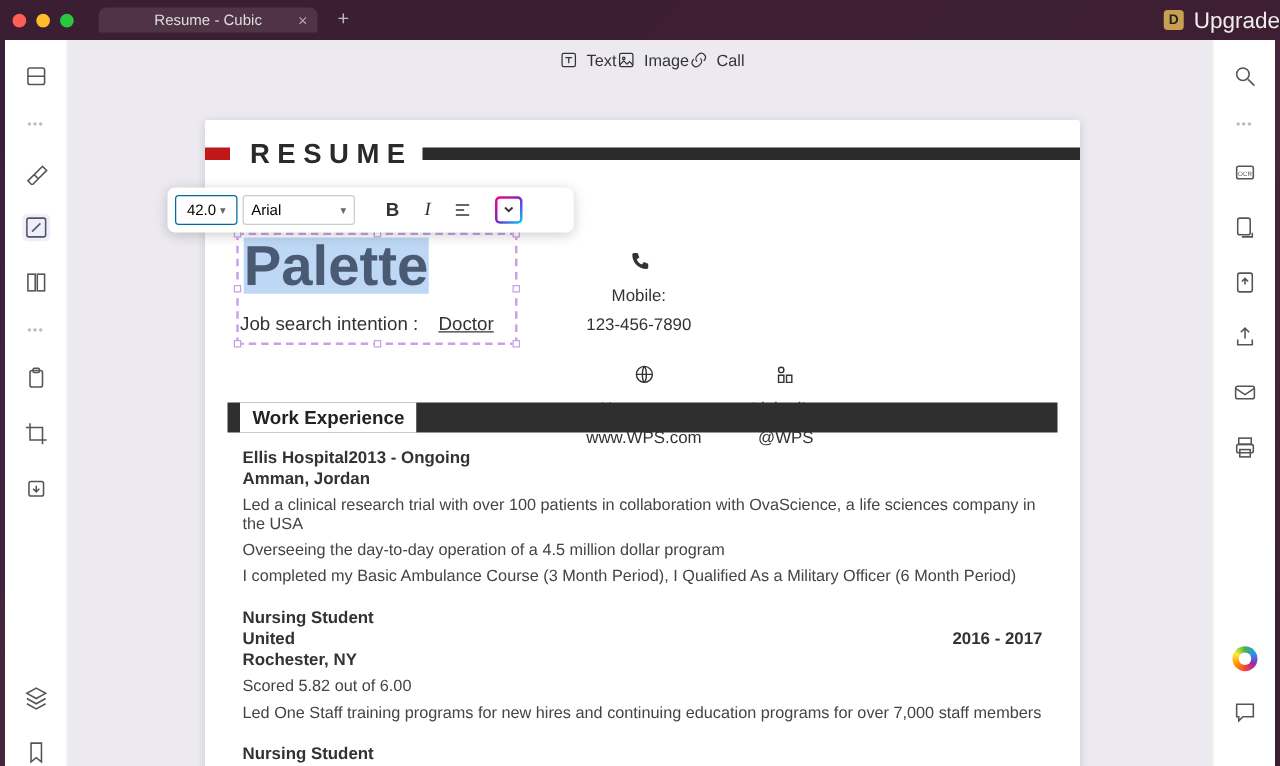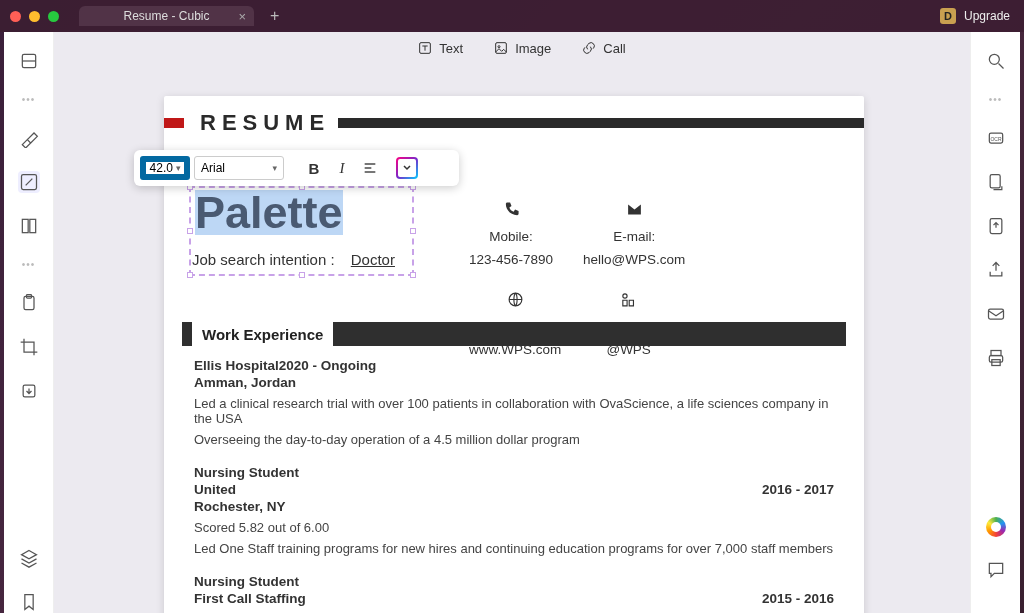--- a/index.html
+++ b/index.html
@@ -18,7 +18,7 @@
   .newtab { margin-left:10px; color:#bbb; font-size:16px; padding:0 6px; }
   .spacer { flex:1; }
   .user-badge { width:16px; height:16px; background:#c9a050; color:#222; font-size:11px; font-weight:600; display:flex; align-items:center; justify-content:center; border-radius:3px; margin-right:8px; }
-  .upgrade { color:#eee; font-size:12px; margin-right:14px; }
+  .upgrade { color:#eee; font-size:18px; }
 
   
   .app { display:flex; height: calc(613px - 32px); background:#eceaf0; border-radius: 8px 8px 0 0; margin: 0 4px; }

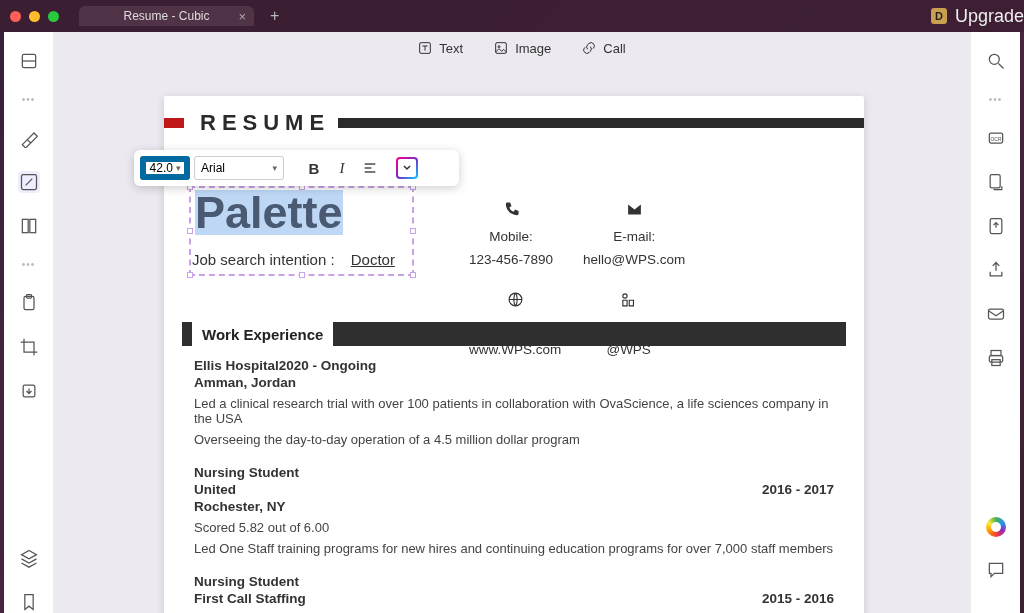--- a/index.html
+++ b/index.html
@@ -37,7 +37,7 @@
   .canvas { flex:1; position:relative; overflow:hidden; }
 
   
-  .quicktools { position:absolute; top:8px; left:0; right:0; display:flex; justify-content:center; gap:30px; font-size:13px; color:#333;padding-left:19px; }
+  .quicktools { position:absolute; top:8px; left:0; right:0; display:flex; justify-content:center; font-size:13px; color:#333;padding-left:19px; }
   .qt { display:flex; align-items:center; gap:6px; cursor:pointer; }
   .qt svg { width:16px; height:16px; stroke:#333; fill:none; stroke-width:1.5; }
 

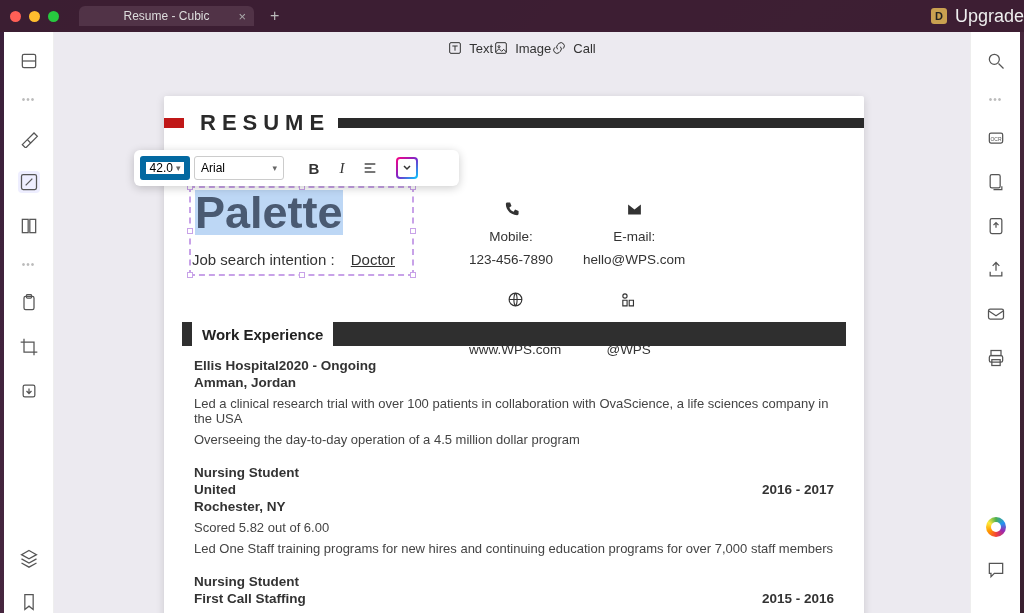--- a/index.html
+++ b/index.html
@@ -53,7 +53,7 @@
 
   
   .edit-toolbar { position:absolute; top:118px; left:80px; width:325px; height:36px; background:#fff; border-radius:6px; box-shadow:0 2px 10px rgba(0,0,0,0.2); display:flex; align-items:center; padding:0 6px; gap:4px; z-index:5; }
-  .fsize { width:50px; height:24px; border:6px solid #0369a1; border-radius:3px; font-size:12px; display:flex; align-items:center; justify-content:center; gap:3px; }
+  .fsize { width:50px; height:24px; border:1px solid #0369a1; border-radius:3px; font-size:12px; display:flex; align-items:center; justify-content:center; gap:3px; }
   .ffam { width:90px; height:24px; border:1px solid #ccc; border-radius:3px; font-size:12px; display:flex; align-items:center; padding:0 6px; justify-content:space-between; }
   .tbtn { width:24px; height:24px; display:flex; align-items:center; justify-content:center; color:#333; font-size:15px; }
   .tbtn.bold { font-weight:700; }

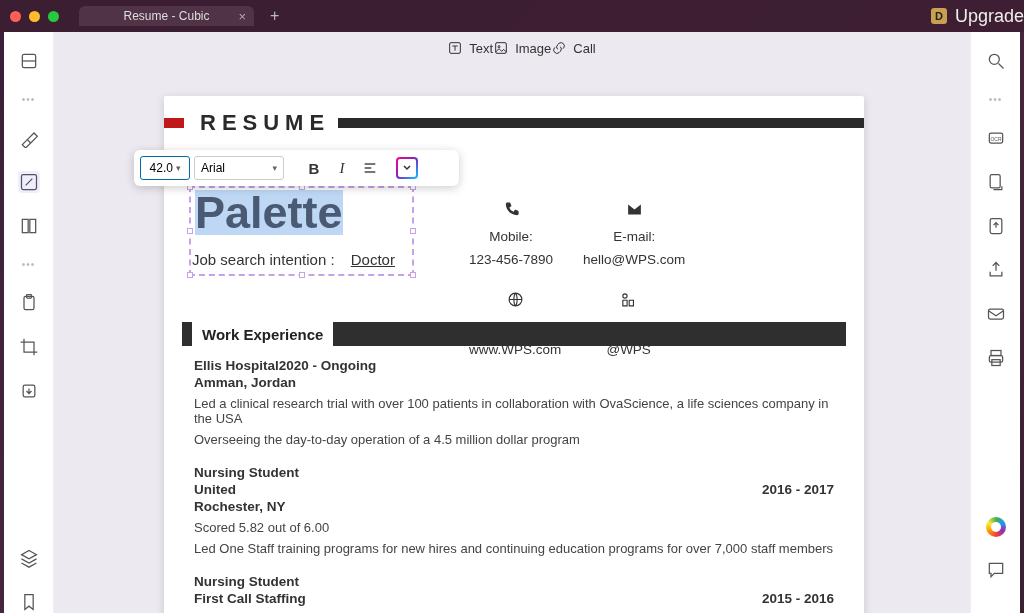--- a/index.html
+++ b/index.html
@@ -258,13 +258,6 @@
             <span>Mobile:</span>
             <span>123-456-7890</span>
           </div>
-          <div class="citem">
-            <span class="cfill"><svg viewBox="0 0 24 24">
-                  <path d="M3 5h18v14H3z M3 5l9 7 9-7"></path>
-                </svg></span>
-            <span>E-mail:</span>
-            <span>hello@WPS.com</span>
-          </div>
         </div>
         <div class="crow">
           <div class="citem">

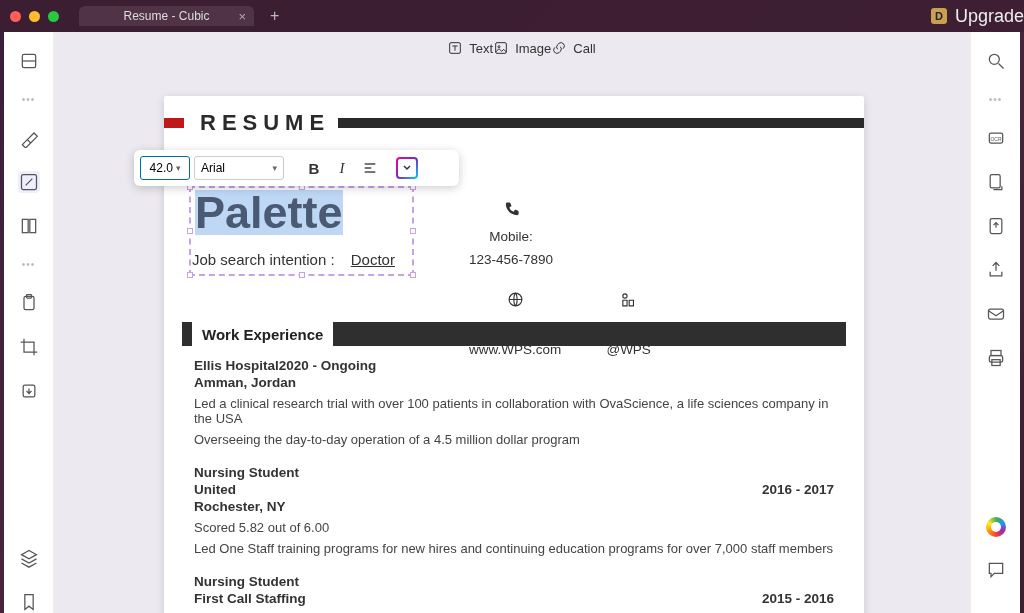--- a/index.html
+++ b/index.html
@@ -286,7 +286,7 @@
         <div class="entry">
           <div class="line1">
             <span>Ellis Hospital</span>
-            <span>2020  - Ongoing</span>
+            <span>2013  - Ongoing</span>
           </div>
           <div class="line2">Amman,   Jordan</div>
           <div class="bullet">Led a  clinical research trial with over 100 patients in collaboration with OvaScience, a life sciences company in the USA</div>

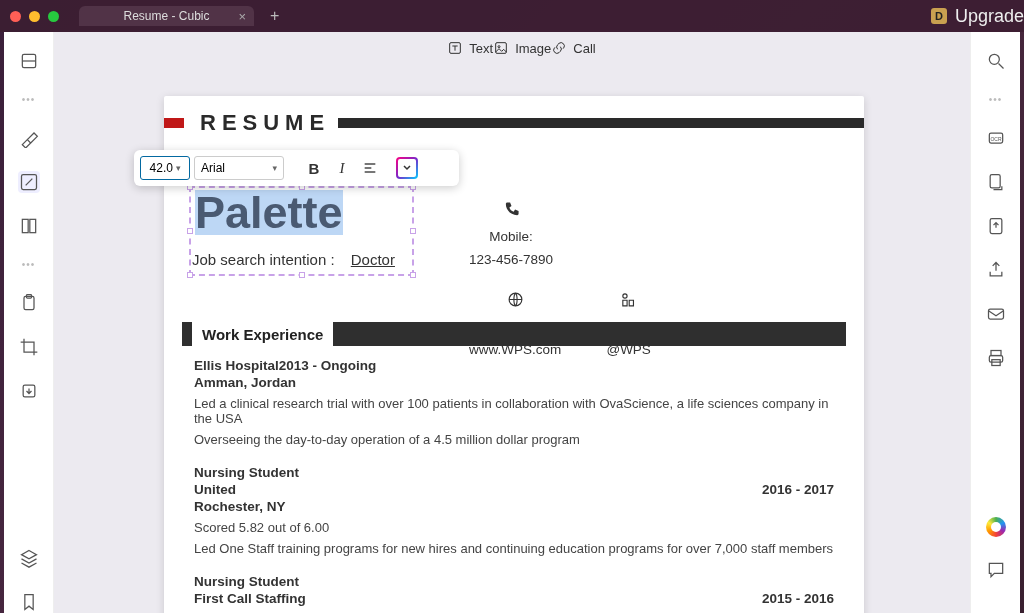--- a/index.html
+++ b/index.html
@@ -291,6 +291,7 @@
           <div class="line2">Amman,   Jordan</div>
           <div class="bullet">Led a  clinical research trial with over 100 patients in collaboration with OvaScience, a life sciences company in the USA</div>
           <div class="bullet">Overseeing the day-to-day operation of a 4.5 million dollar program</div>
+          <div class="bullet">I completed my Basic Ambulance Course (3 Month Period), I Qualified As a Military Officer (6 Month Period)</div>
         </div>
         <div class="entry">
           <div class="line2">Nursing Student</div>

